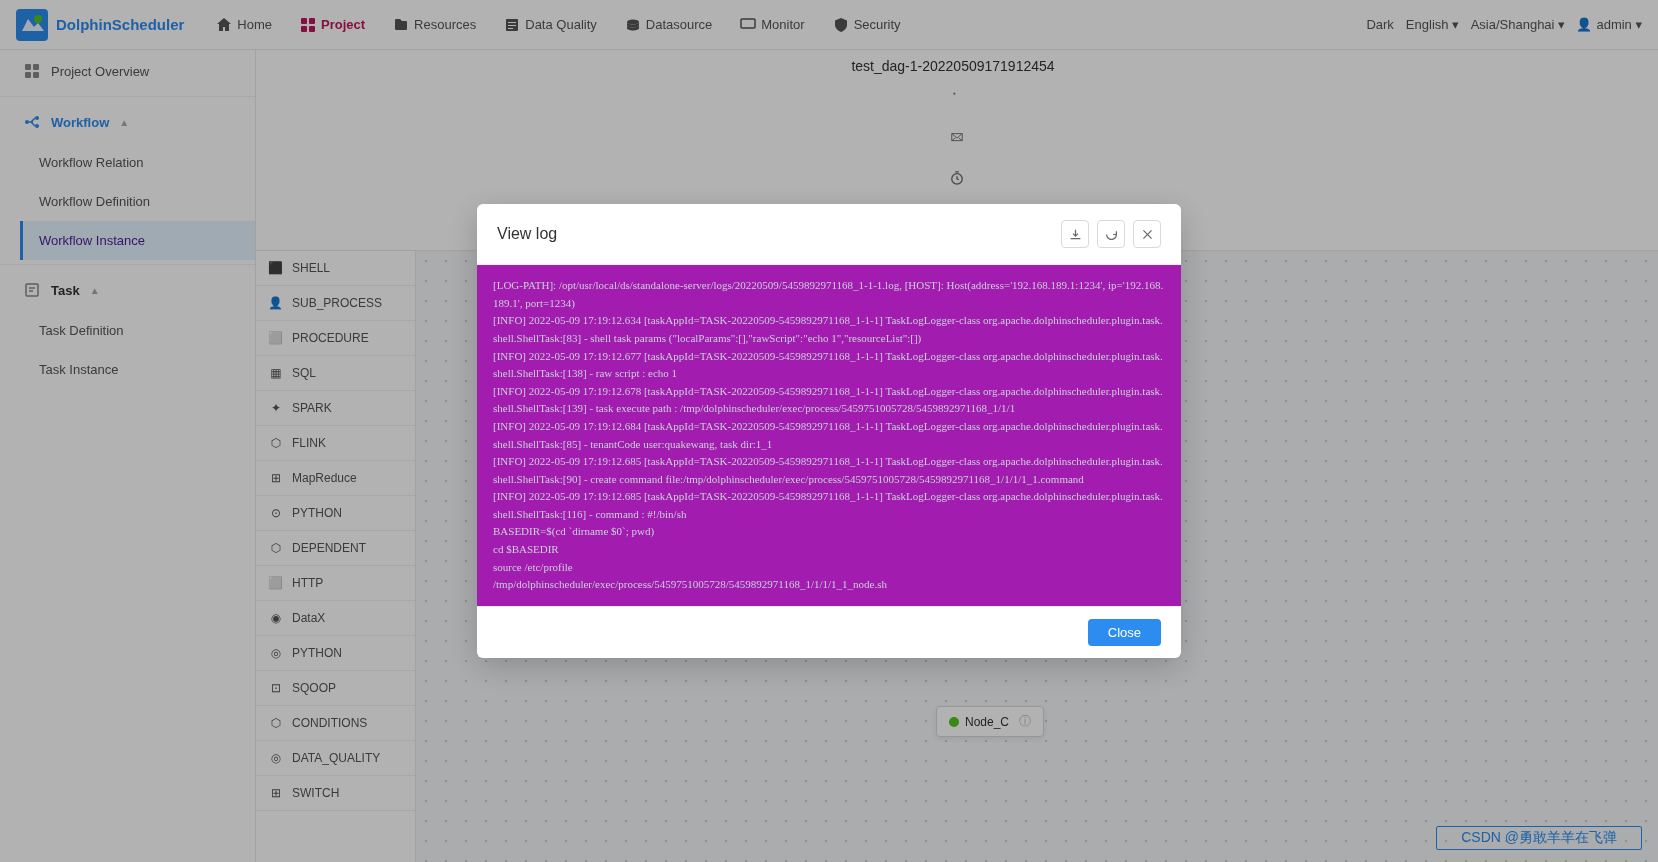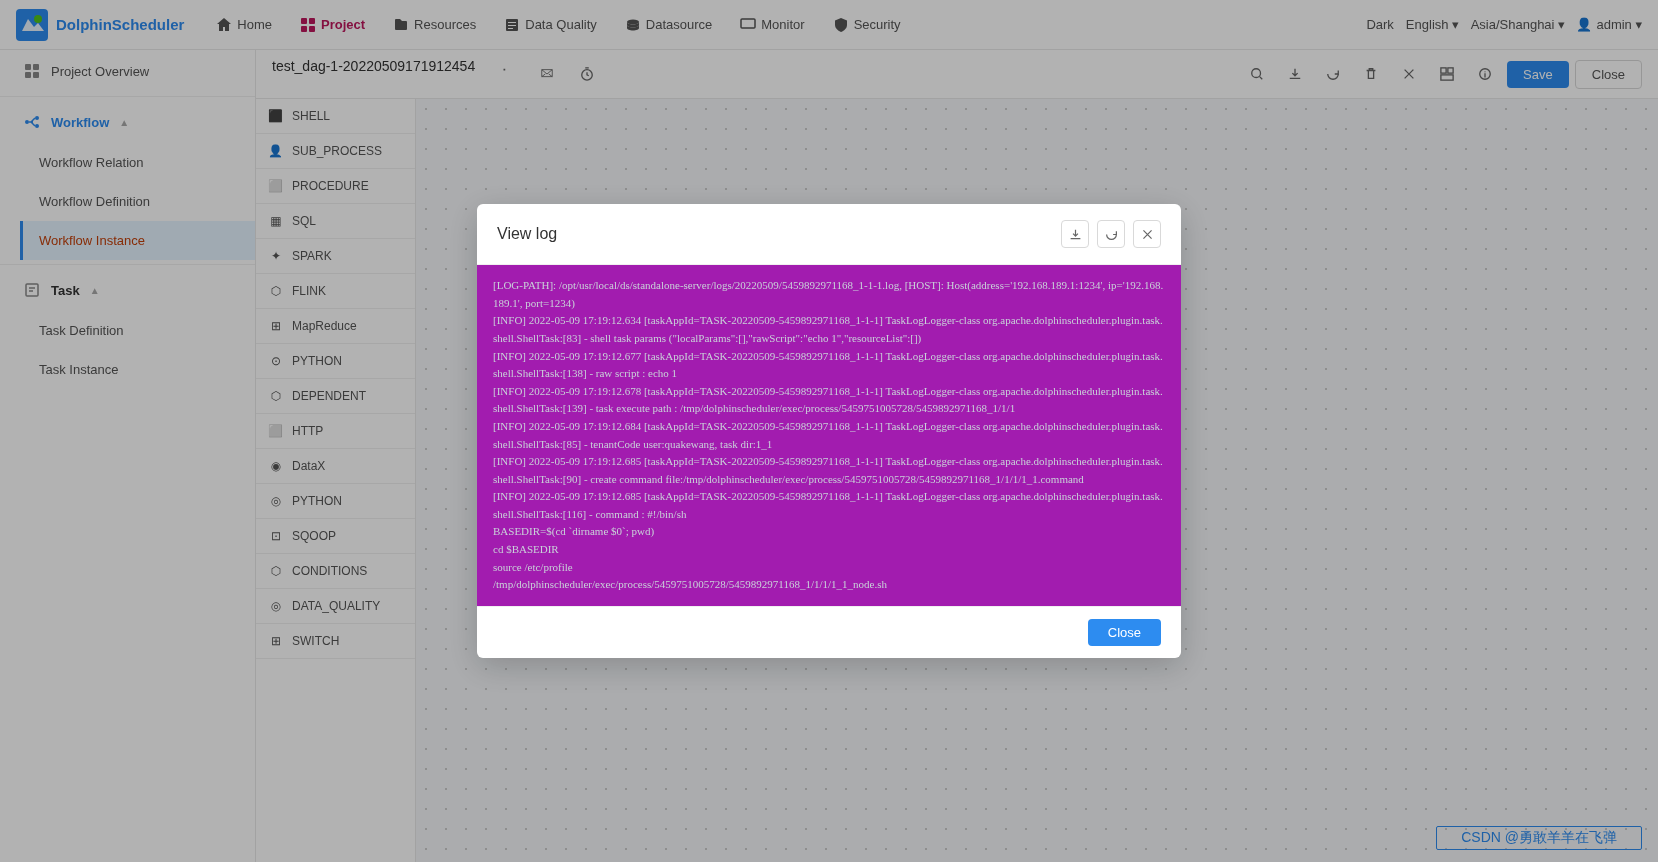--- a/index.html
+++ b/index.html
@@ -44,8 +44,8 @@
 
     
     .toolbar {
-      display: flex; align-items: flex-start; padding: 8px 16px; background: #fff;
-      border-bottom: 1px solid #e8e8e8; gap: 8px; flex-shrink: 0;
+      display: flex; align-items: center; padding: 8px 16px; background: #fff;
+      border-bottom: 1px solid #e8e8e8; gap: 8px; flex-shrink: 0; flex-direction: column;
     }
     .toolbar-title { font-size: 14px; font-weight: 500; color: #333; margin-right: 8px; }
     .toolbar-icon-btn {

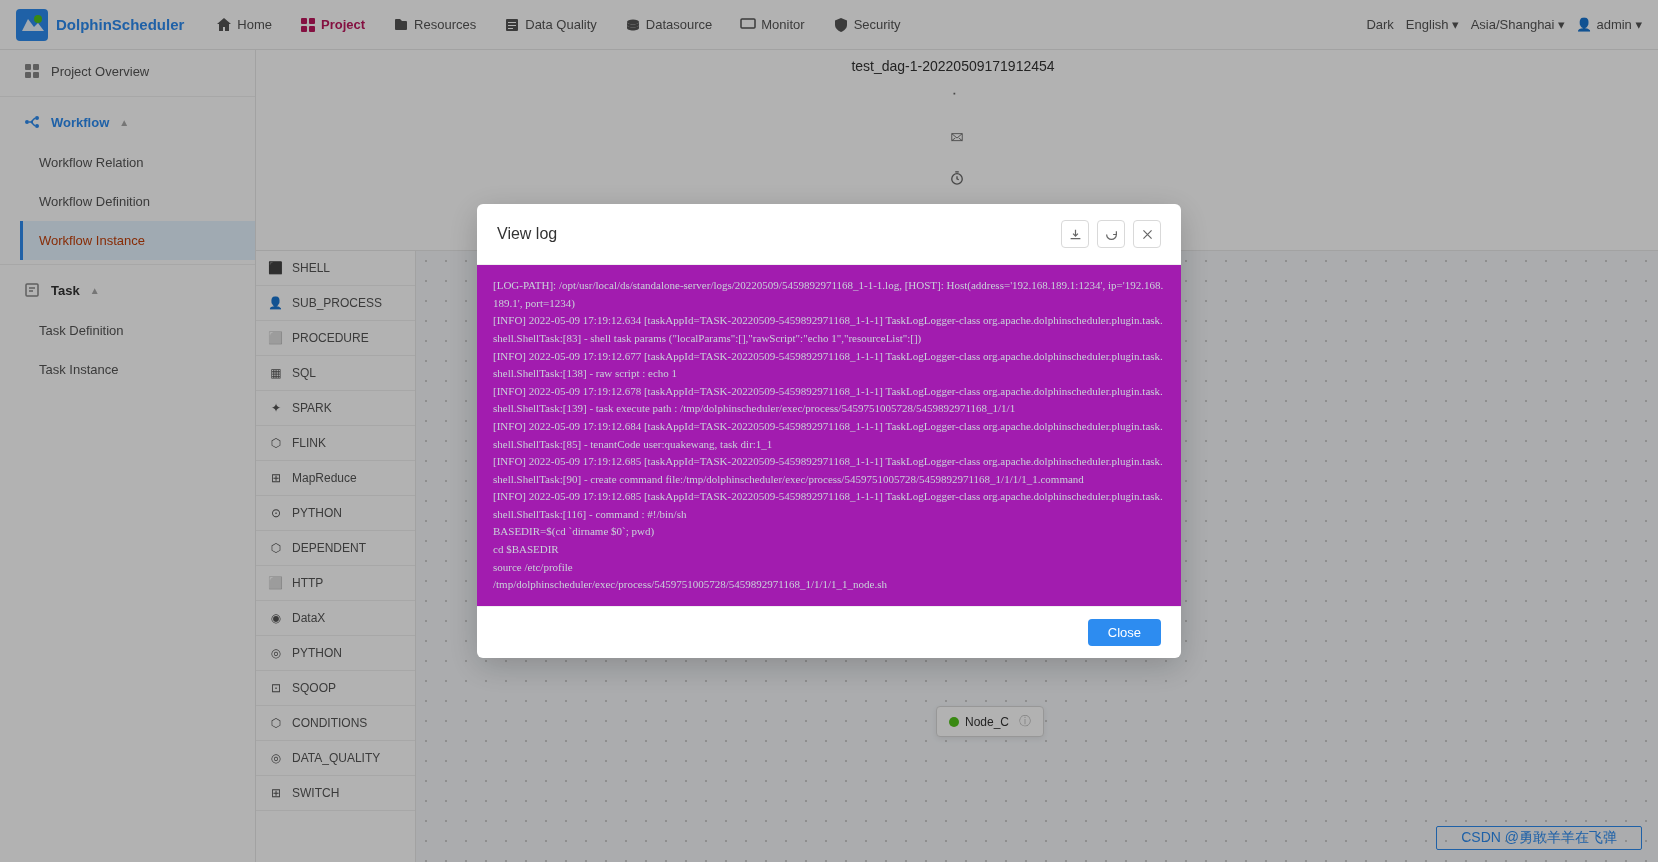--- a/index.html
+++ b/index.html
@@ -31,7 +31,7 @@
       display: flex; align-items: center; gap: 10px; padding: 12px 20px;
       cursor: pointer; color: #555; font-size: 13px; border-left: 3px solid transparent;
     }
-    .sidebar-item.active { background: #e6f4ff; color: #c2410c; border-left-color: #2d8cf0; font-weight: 500; }
+    .sidebar-item.active { background: #e6f4ff; color: #4c1d95; border-left-color: #2d8cf0; font-weight: 500; }
     .sidebar-item.group-header { font-weight: 600; color: #333; justify-content: flex-start; }
     .sidebar-sub { padding-left: 20px; }
     .sidebar-sub .sidebar-item { padding-left: 16px; font-size: 13px; }

